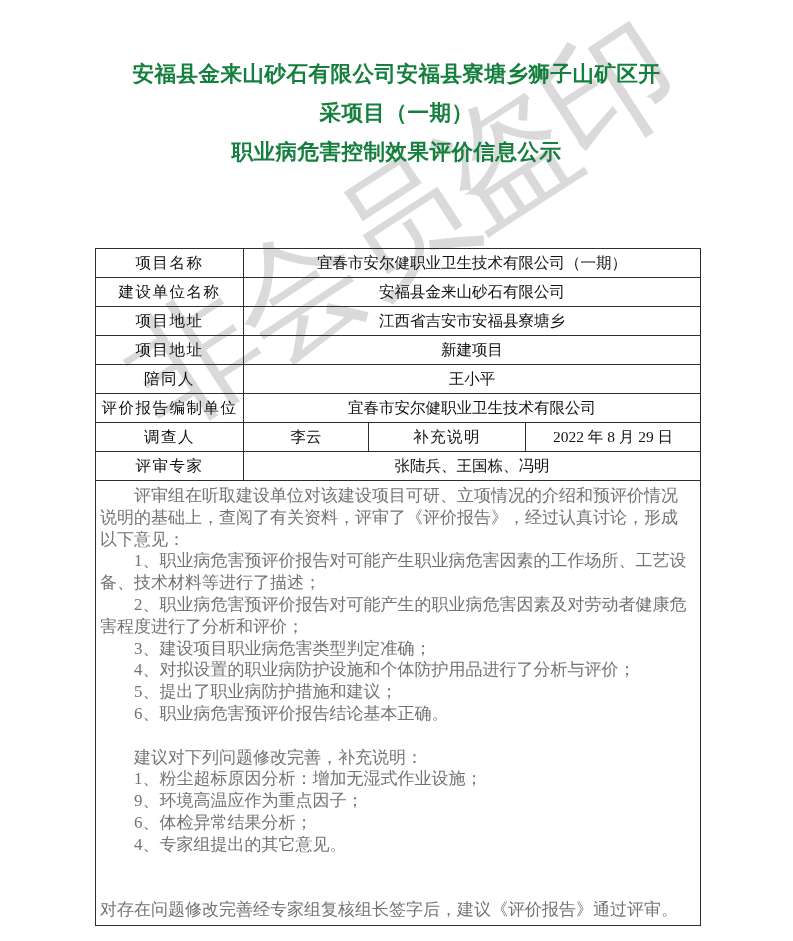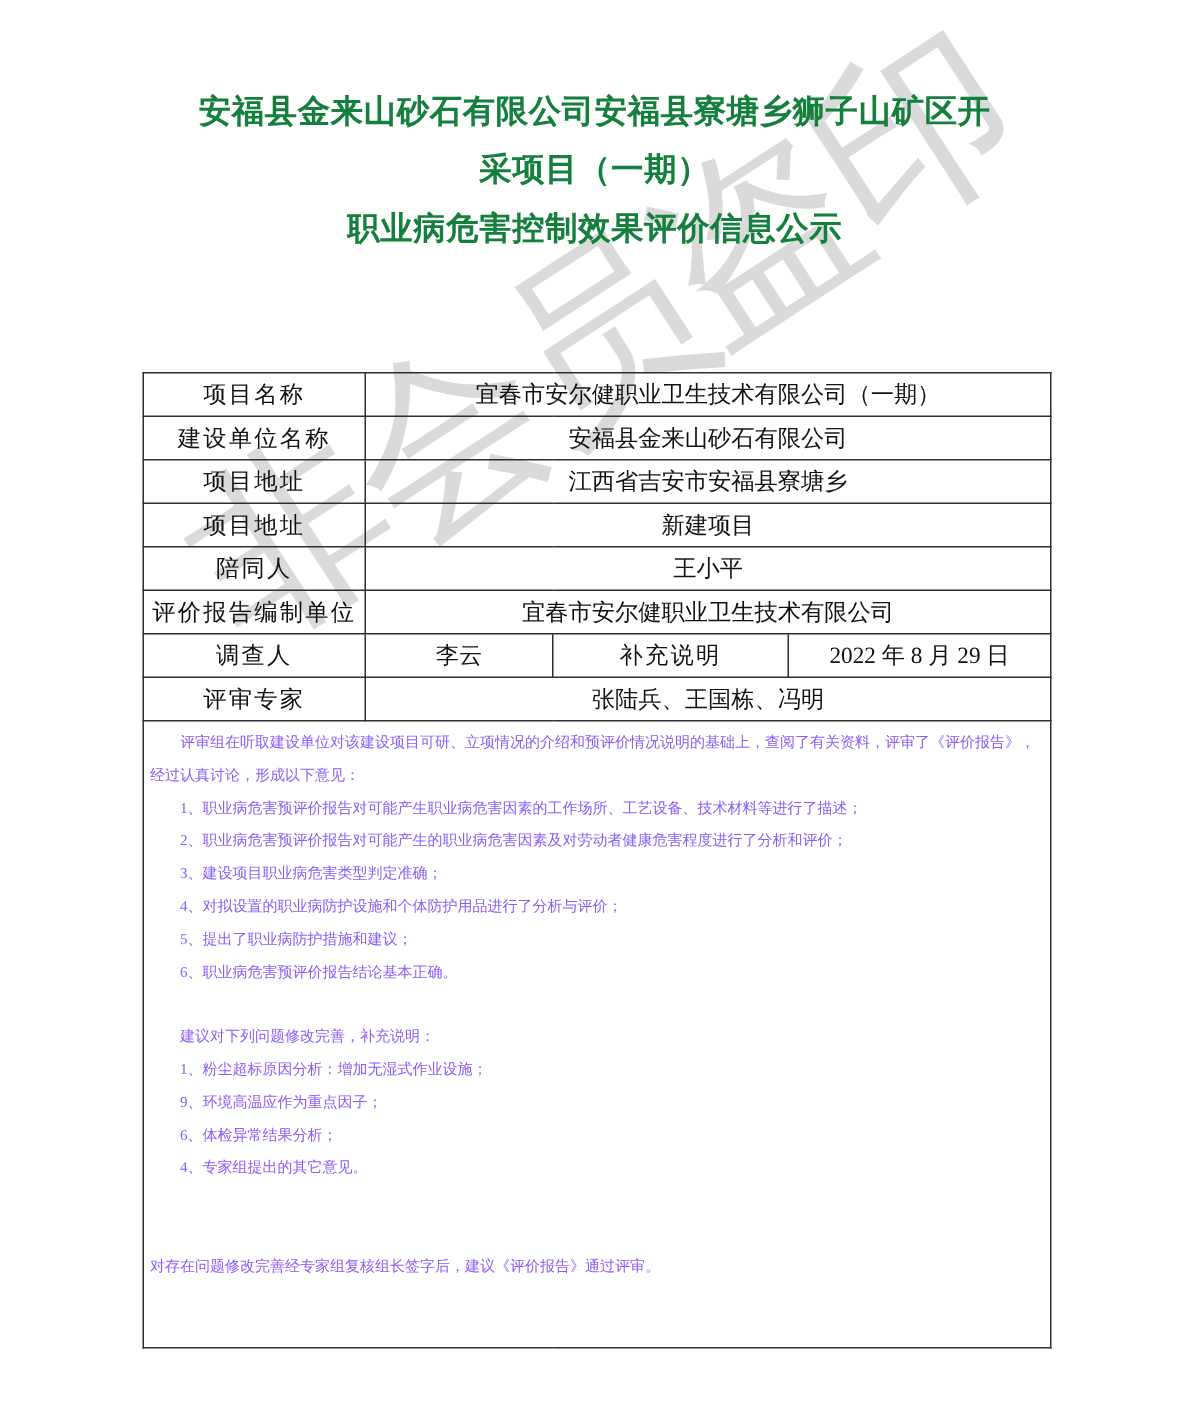--- a/index.html
+++ b/index.html
@@ -72,9 +72,9 @@
     padding: 4px 6px 4px 4px;
   }
   .opinion-cell p {
-    font-size: 10px;
+    font-size: 17px;
     line-height: 21.8px;
-    color: #8b5cf6;
+    color: #737373;
   }
   .opinion-cell p.indent { text-indent: 2em; }
   .opinion-cell p.blank { height: 21.8px; }

